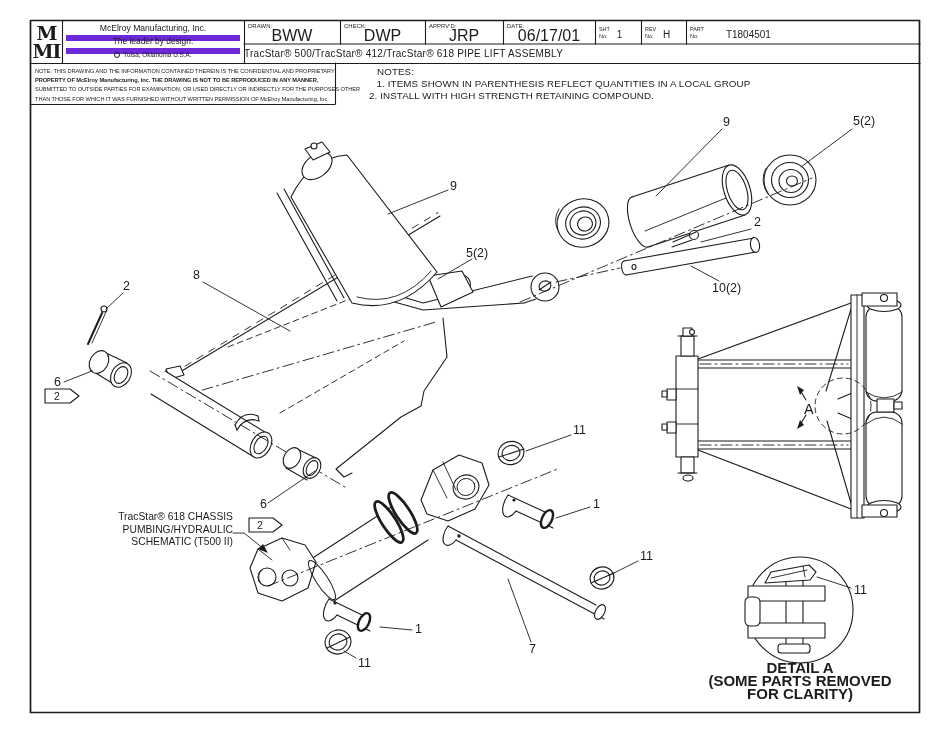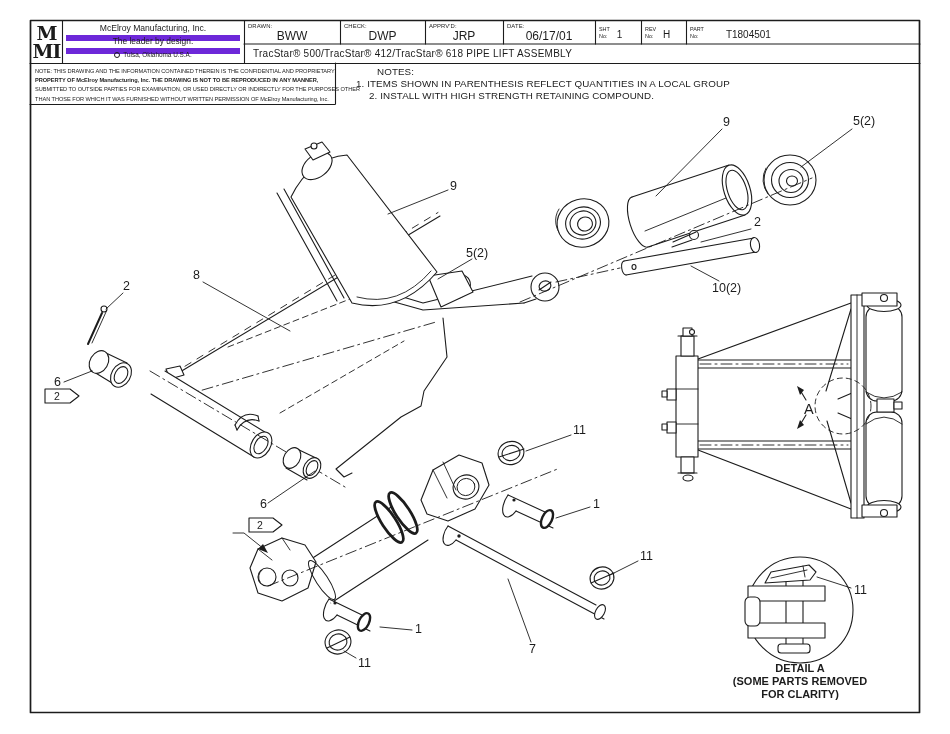--- a/index.html
+++ b/index.html
@@ -22,7 +22,7 @@
   .cell{overflow:hidden;}
   .cell .lbl{position:absolute;left:4px;top:2px;font-size:5.9px;letter-spacing:0.1px;}
   .cell .val{position:absolute;left:0;right:0;top:7px;bottom:0;display:flex;
-        align-items:center;justify-content:center;font-size:12px;}
+        align-items:center;justify-content:center;font-size:16px;}
   .cell2{display:flex;align-items:center;gap:7px;padding-left:4px;box-sizing:border-box;}
   .cell2 .lbl2{font-size:5.4px;line-height:6.5px;}
   .cell2 .val2{font-size:10px;padding-top:3px;}

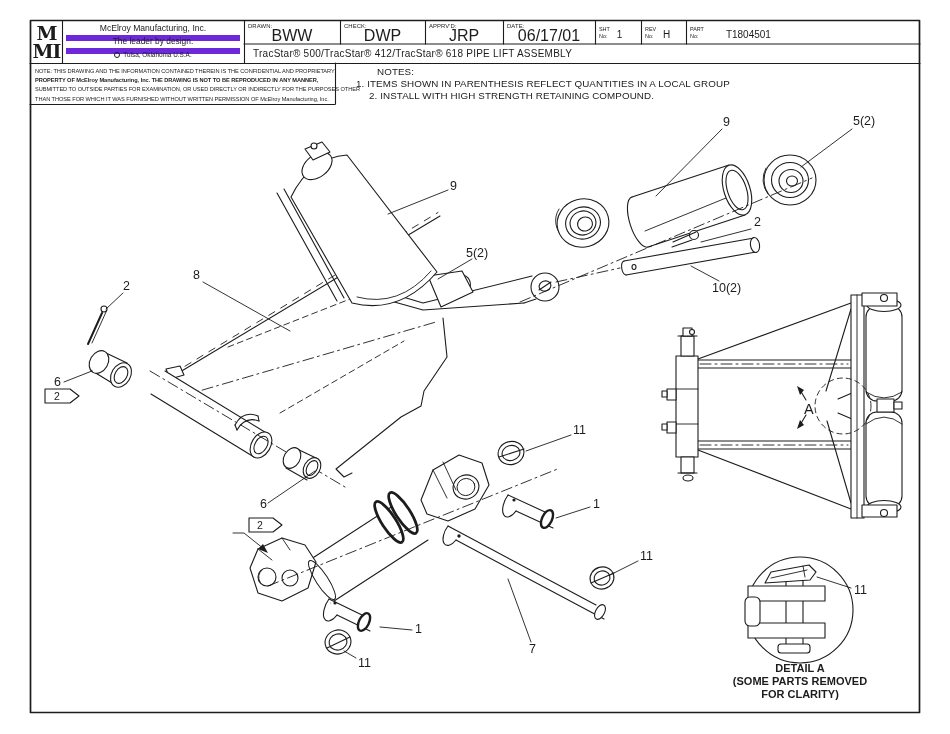--- a/index.html
+++ b/index.html
@@ -27,7 +27,7 @@
   .cell2 .lbl2{font-size:5.4px;line-height:6.5px;}
   .cell2 .val2{font-size:10px;padding-top:3px;}
   .titlecell{left:244px;top:44px;width:676px;height:19px;display:flex;align-items:center;
-        padding-left:9px;font-size:10px;letter-spacing:0.25px;box-sizing:border-box;}
+        padding-left:0;font-size:10px;letter-spacing:0.25px;box-sizing:border-box;}
 
   
   .legal{left:31px;top:64px;width:302px;height:40px;padding:3px 0 0 4px;

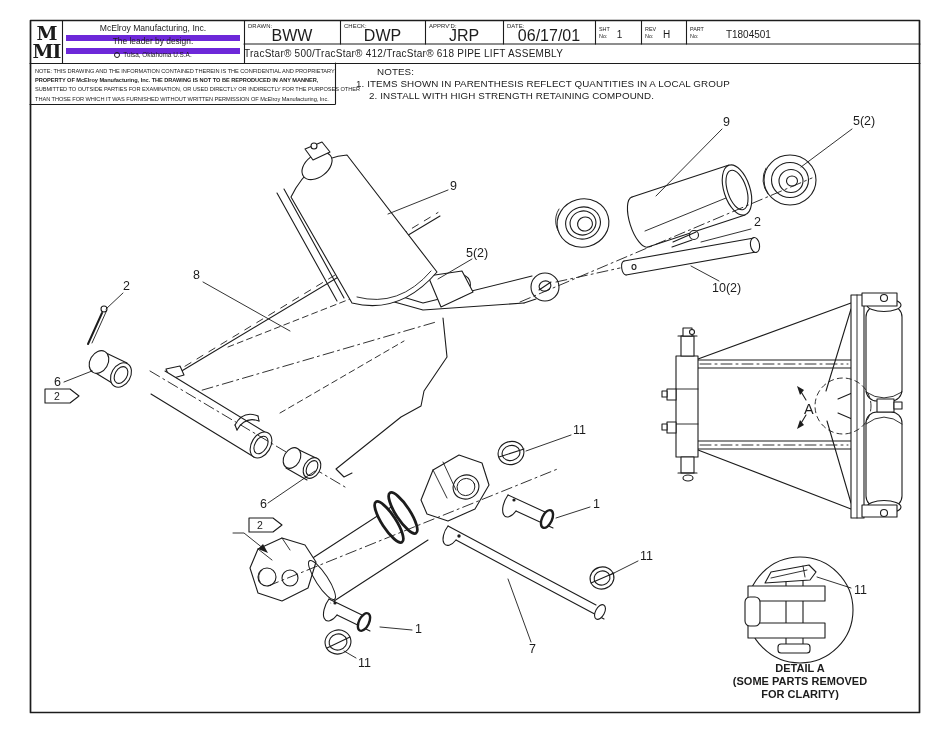--- a/index.html
+++ b/index.html
@@ -35,7 +35,7 @@
   .legal .b{font-weight:bold;}
   .notes{left:341px;top:66px;width:430px;font-size:9.8px;line-height:11.9px;letter-spacing:0.1px;}
   .notes .n-h{margin-left:7px;padding-left:29px;}
-  .notes .n-1{margin-left:15px;}
+  .notes .n-1{margin-left:15px;text-align:center;}
   .notes .n-1b{margin-left:46px;}
   .notes .n-2{margin-left:28px;}
 

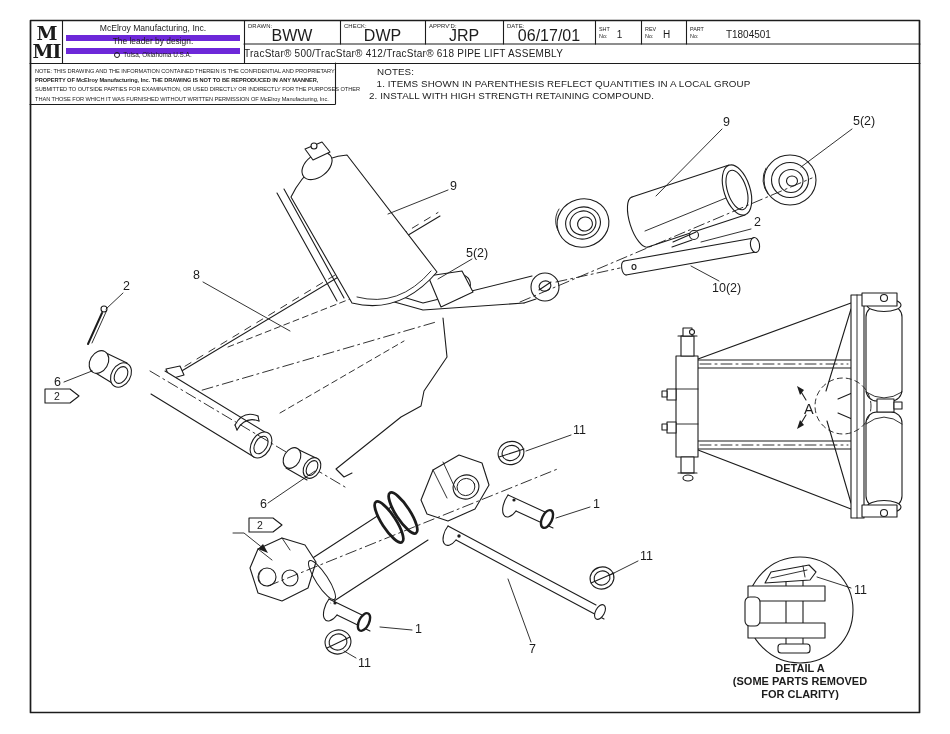--- a/index.html
+++ b/index.html
@@ -406,6 +406,11 @@
     <div class="n-2">2. INSTALL WITH HIGH STRENGTH RETAINING COMPOUND.</div>
   </div>
 
+  <div class="abs chassis">
+    <div>TracStar® 618 CHASSIS</div>
+    <div>PUMBING/HYDRAULIC</div>
+    <div>SCHEMATIC (T500 II)</div>
+  </div>
 
   <div class="abs detailcap">
     <div>DETAIL A</div>

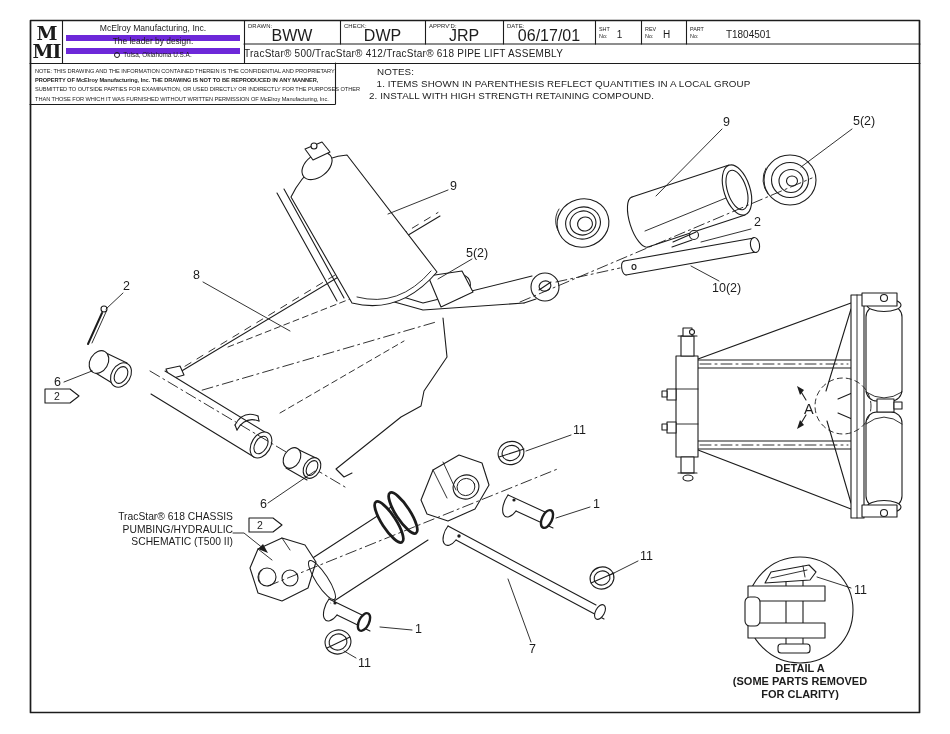--- a/index.html
+++ b/index.html
@@ -42,7 +42,7 @@
   
   .chassis{left:30px;top:511px;width:203px;text-align:right;font-size:10.3px;line-height:12.6px;}
   .detailcap{left:700px;top:662px;width:200px;text-align:center;font-weight:bold;
-        font-size:11px;line-height:12.9px;}
+        font-size:15px;line-height:12.9px;}
 </style>
 </head>
 <body>

